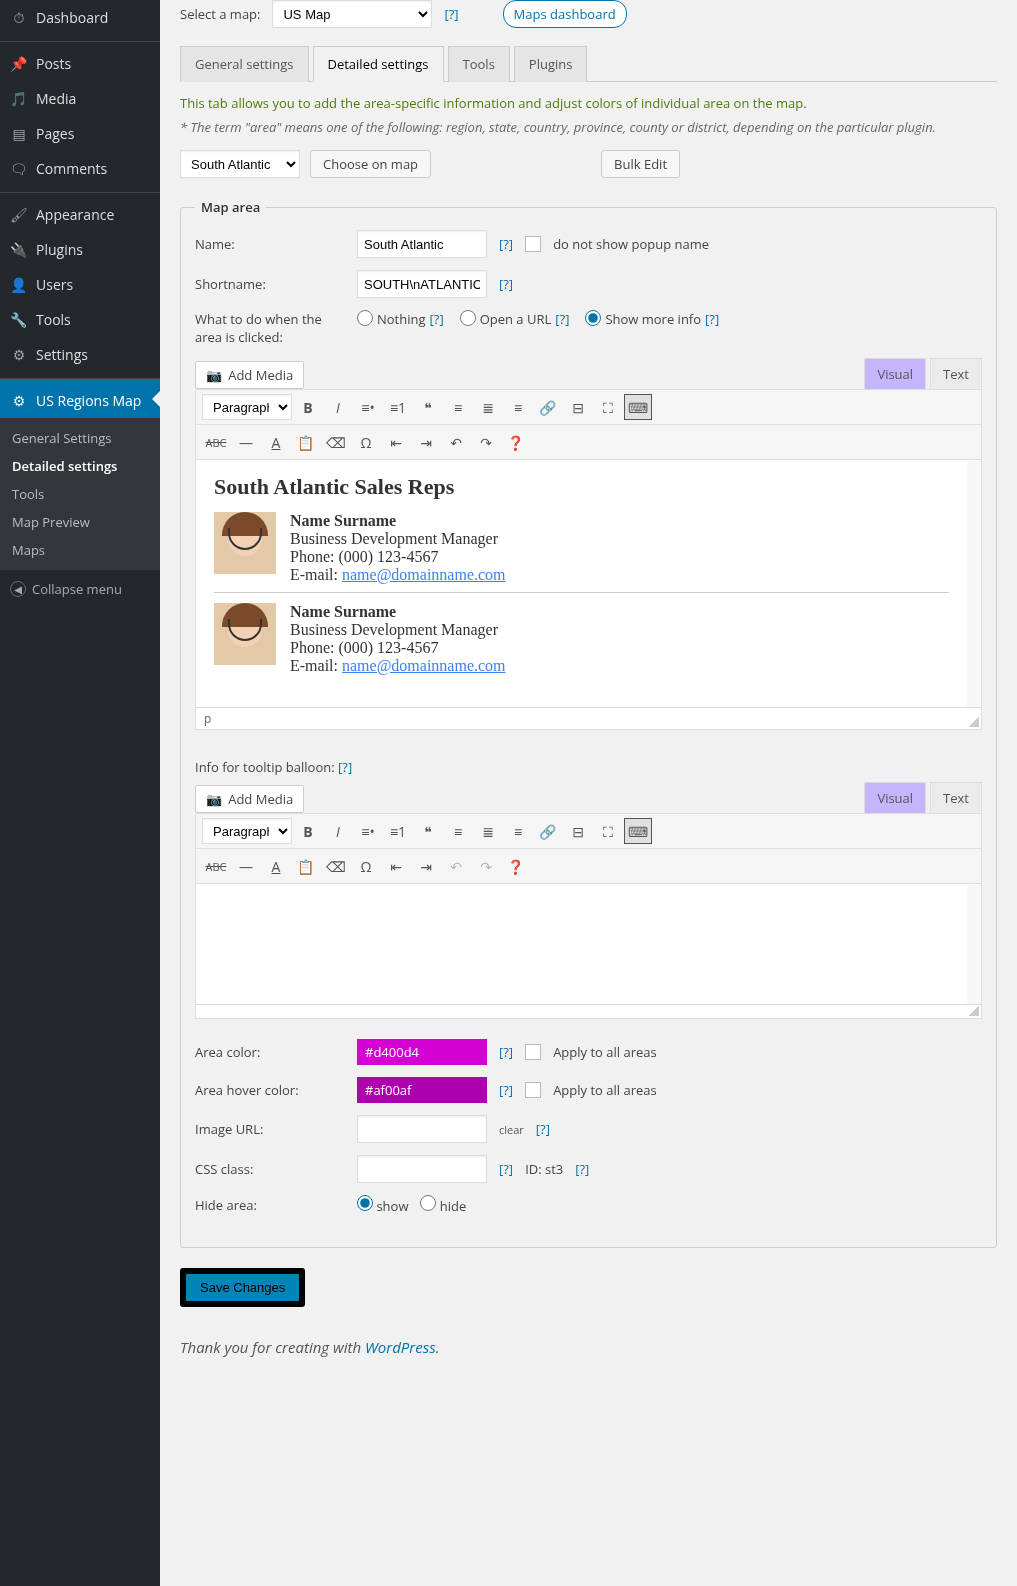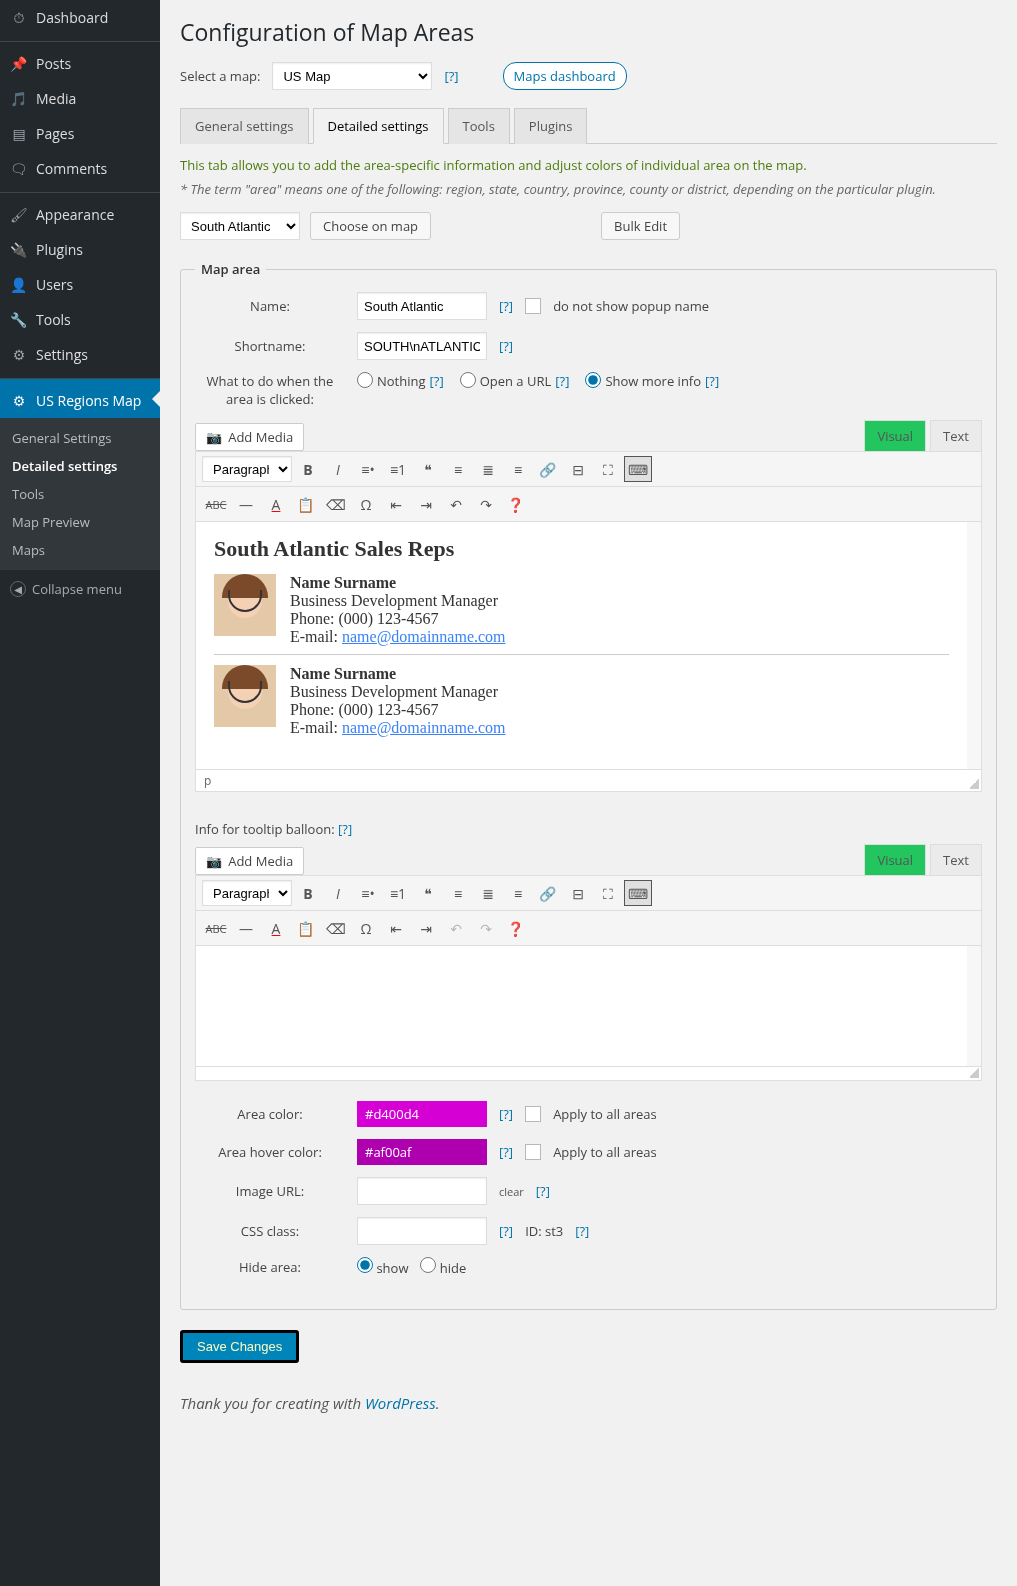--- a/index.html
+++ b/index.html
@@ -139,7 +139,6 @@
   </div>
 
   <div class="main">
-    <h1>Configuration of Map Areas</h1>
 
     <div class="toprow">
       <span>Select a map:</span>

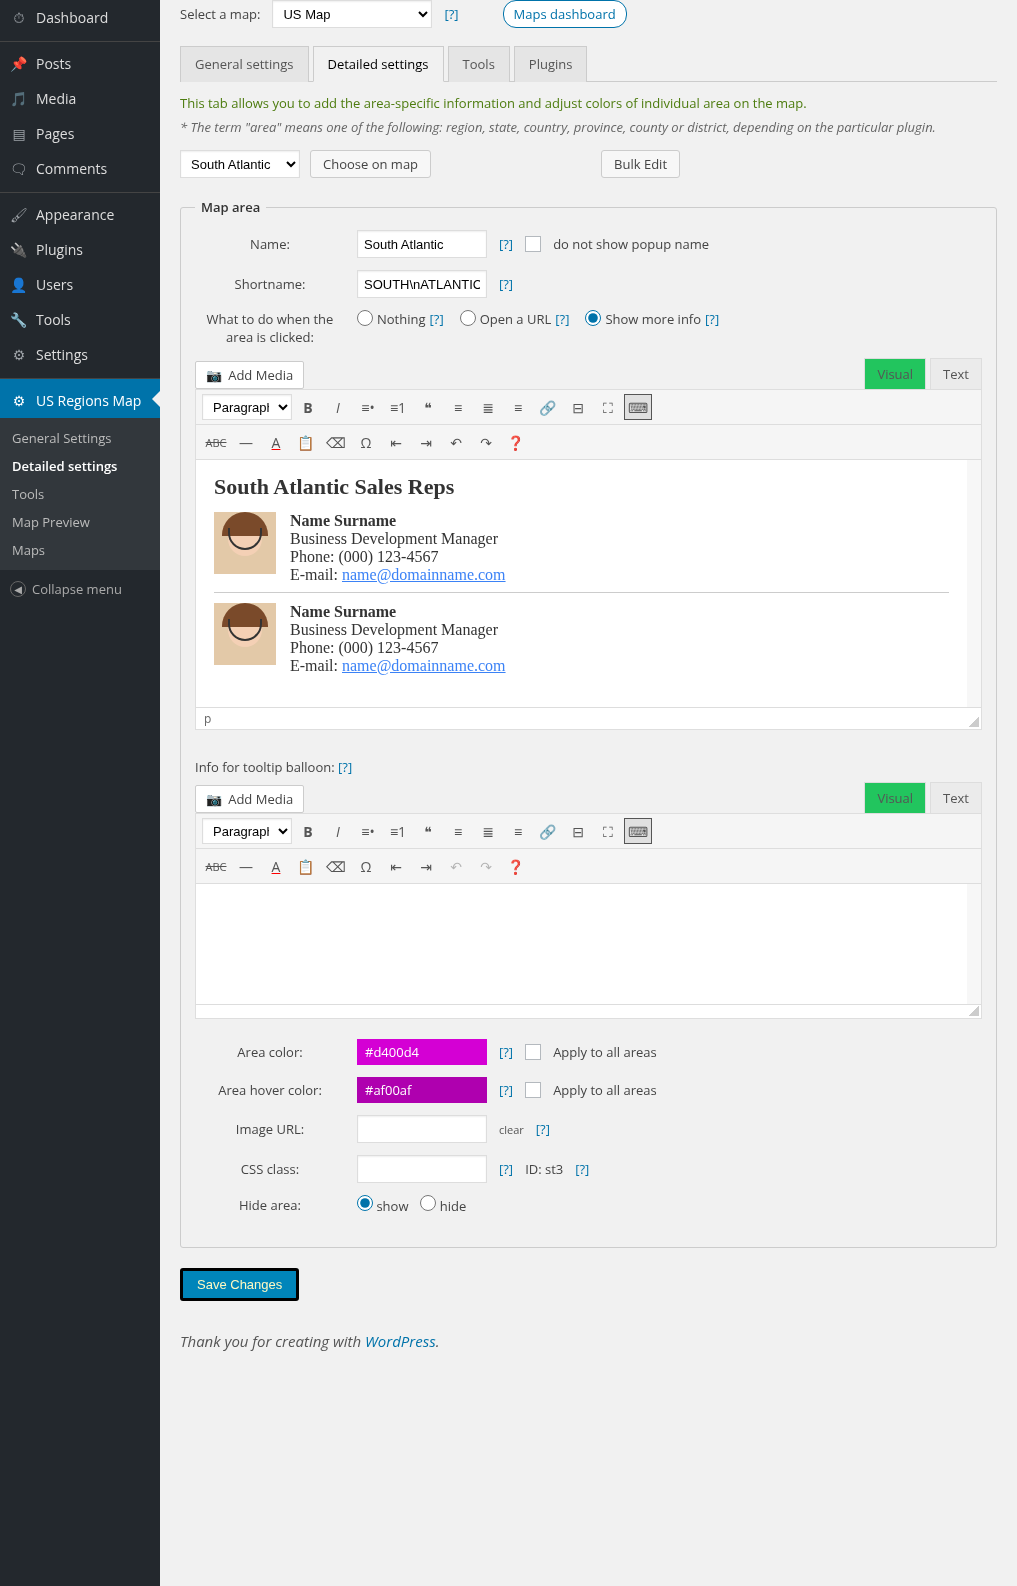--- a/index.html
+++ b/index.html
@@ -39,7 +39,7 @@
 fieldset.box { border: 1px solid #ccc; border-radius: 3px; padding: 14px 14px 20px; margin-bottom: 20px; position: relative; }
 fieldset.box legend { font-weight: 600; padding: 0 6px; color: #333; }
 .frow { display: flex; align-items: center; gap: 12px; margin-bottom: 12px; }
-.frow .lbl { width: 150px; color: #444; text-align: center; }
+.frow .lbl { width: 150px; color: #444; }
 input.w130 { width: 130px; }
 .cb { width: 16px; height: 16px; border: 1px solid #b4b9be; background: #fff; display: inline-block; vertical-align: middle; }
 .radio-group { display: flex; gap: 16px; align-items: center; }

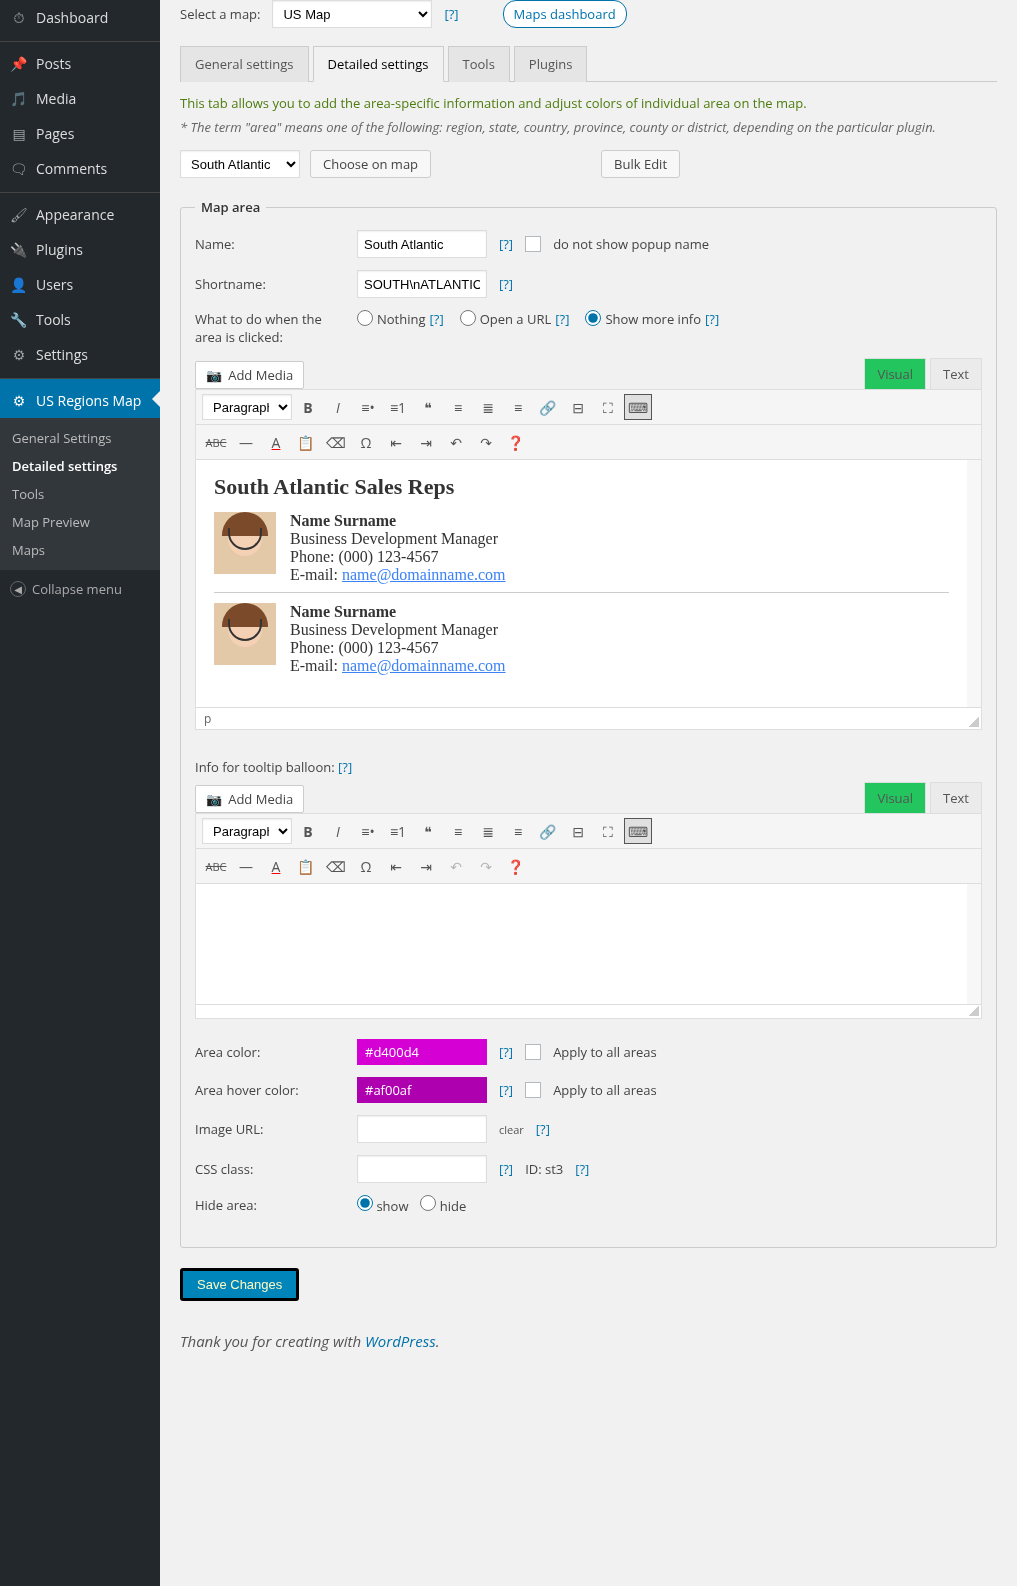--- a/index.html
+++ b/index.html
@@ -50,7 +50,7 @@
 .media-btn { background:#fff; border:1px solid #ccc; padding:4px 10px; border-radius:2px; display:inline-flex; gap:6px; align-items:center; cursor:pointer; }
 .ed-wrap { background:#fff; border:1px solid #dedede; }
 .ed-tabs { display:flex; justify-content:flex-end; gap:4px; margin-bottom:-1px; }
-.ed-tab { padding:6px 12px; border:1px solid #ddd; background:#22c55e; cursor:pointer; color:#555; }
+.ed-tab { padding:6px 12px; border:1px solid #ddd; background:#c4b5fd; cursor:pointer; color:#555; }
 .ed-tab.off { background:#ebebeb; }
 .toolbar { background:#f5f5f5; border-bottom:1px solid #ddd; padding:4px 6px; display:flex; flex-wrap:wrap; gap:2px; align-items:center; }
 .toolbar .tb { width:28px; height:26px; display:flex; align-items:center; justify-content:center; color:#555; cursor:pointer; font-size:14px; }

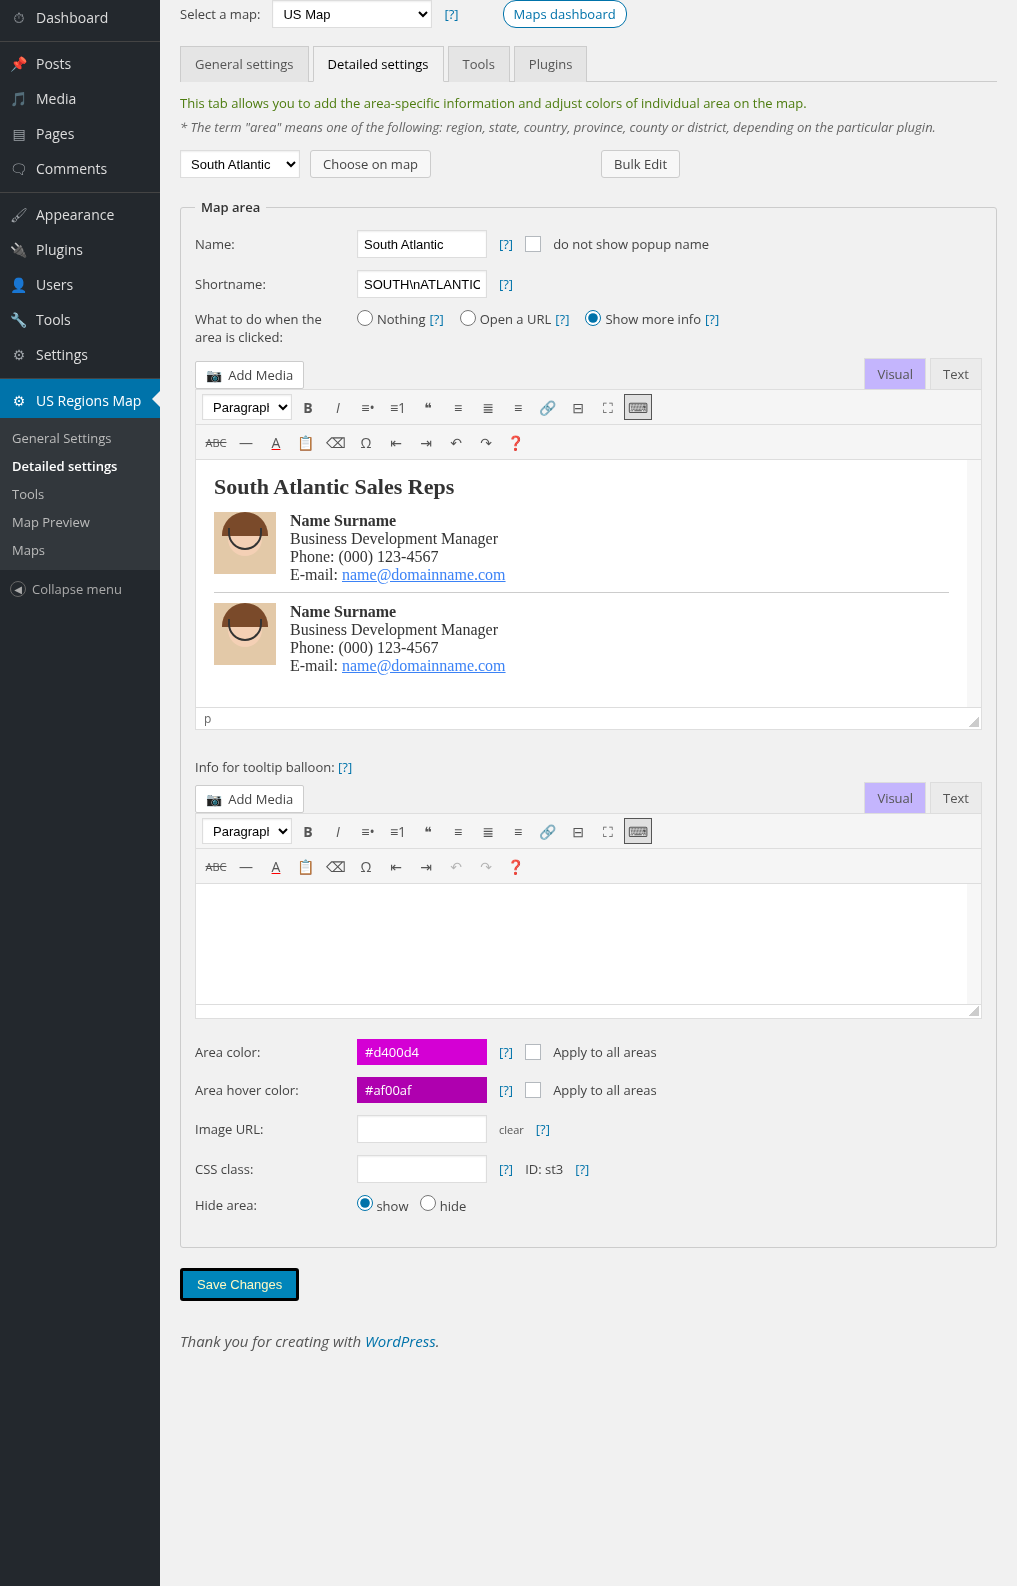--- a/index.html
+++ b/index.html
@@ -25,7 +25,7 @@
 select, input[type=text] { border: 1px solid #ddd; background: #fff; padding: 3px 6px; font-size: 13px; height: 28px; box-shadow: inset 0 1px 2px rgba(0,0,0,0.07); }
 select.w { width: 160px; }
 .button { background: #f7f7f7; border: 1px solid #ccc; padding: 4px 12px; border-radius: 3px; cursor: pointer; font-size: 13px; display: inline-block; }
-.button-primary { background:#0085ba; border:3px solid #000000; color:#fef9c3; padding:6px 14px; border-radius:3px; cursor:pointer; font-size:13px; }
+.button-primary { background:#0085ba; border:6px solid #000000; color:#000000; padding:6px 14px; border-radius:3px; cursor:pointer; font-size:13px; }
 .link-btn { color: #0073aa; border: 1px solid #0073aa; padding: 4px 10px; border-radius: 13px; cursor: pointer; background:#fff; }
 .help { color: #0073aa; cursor: pointer; }
 

